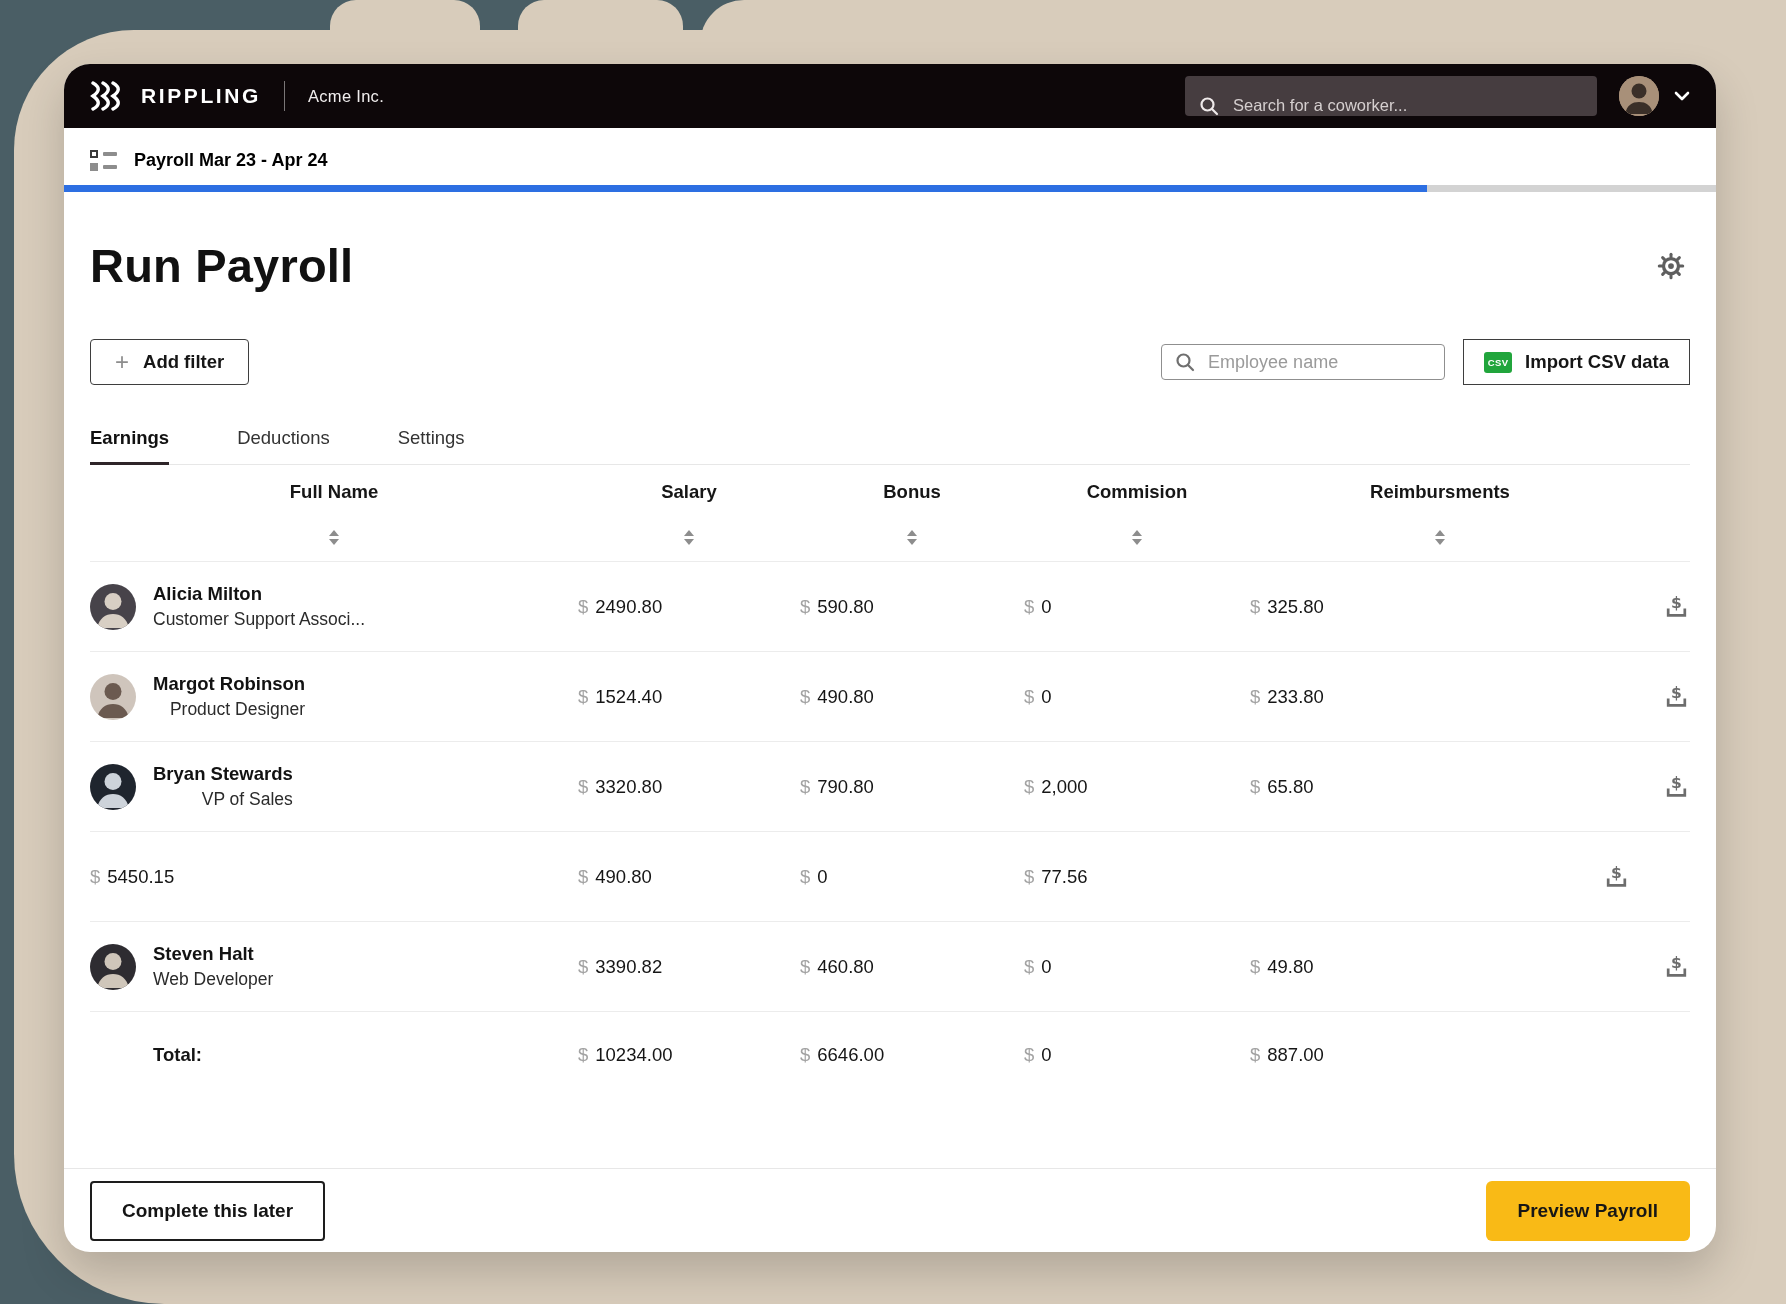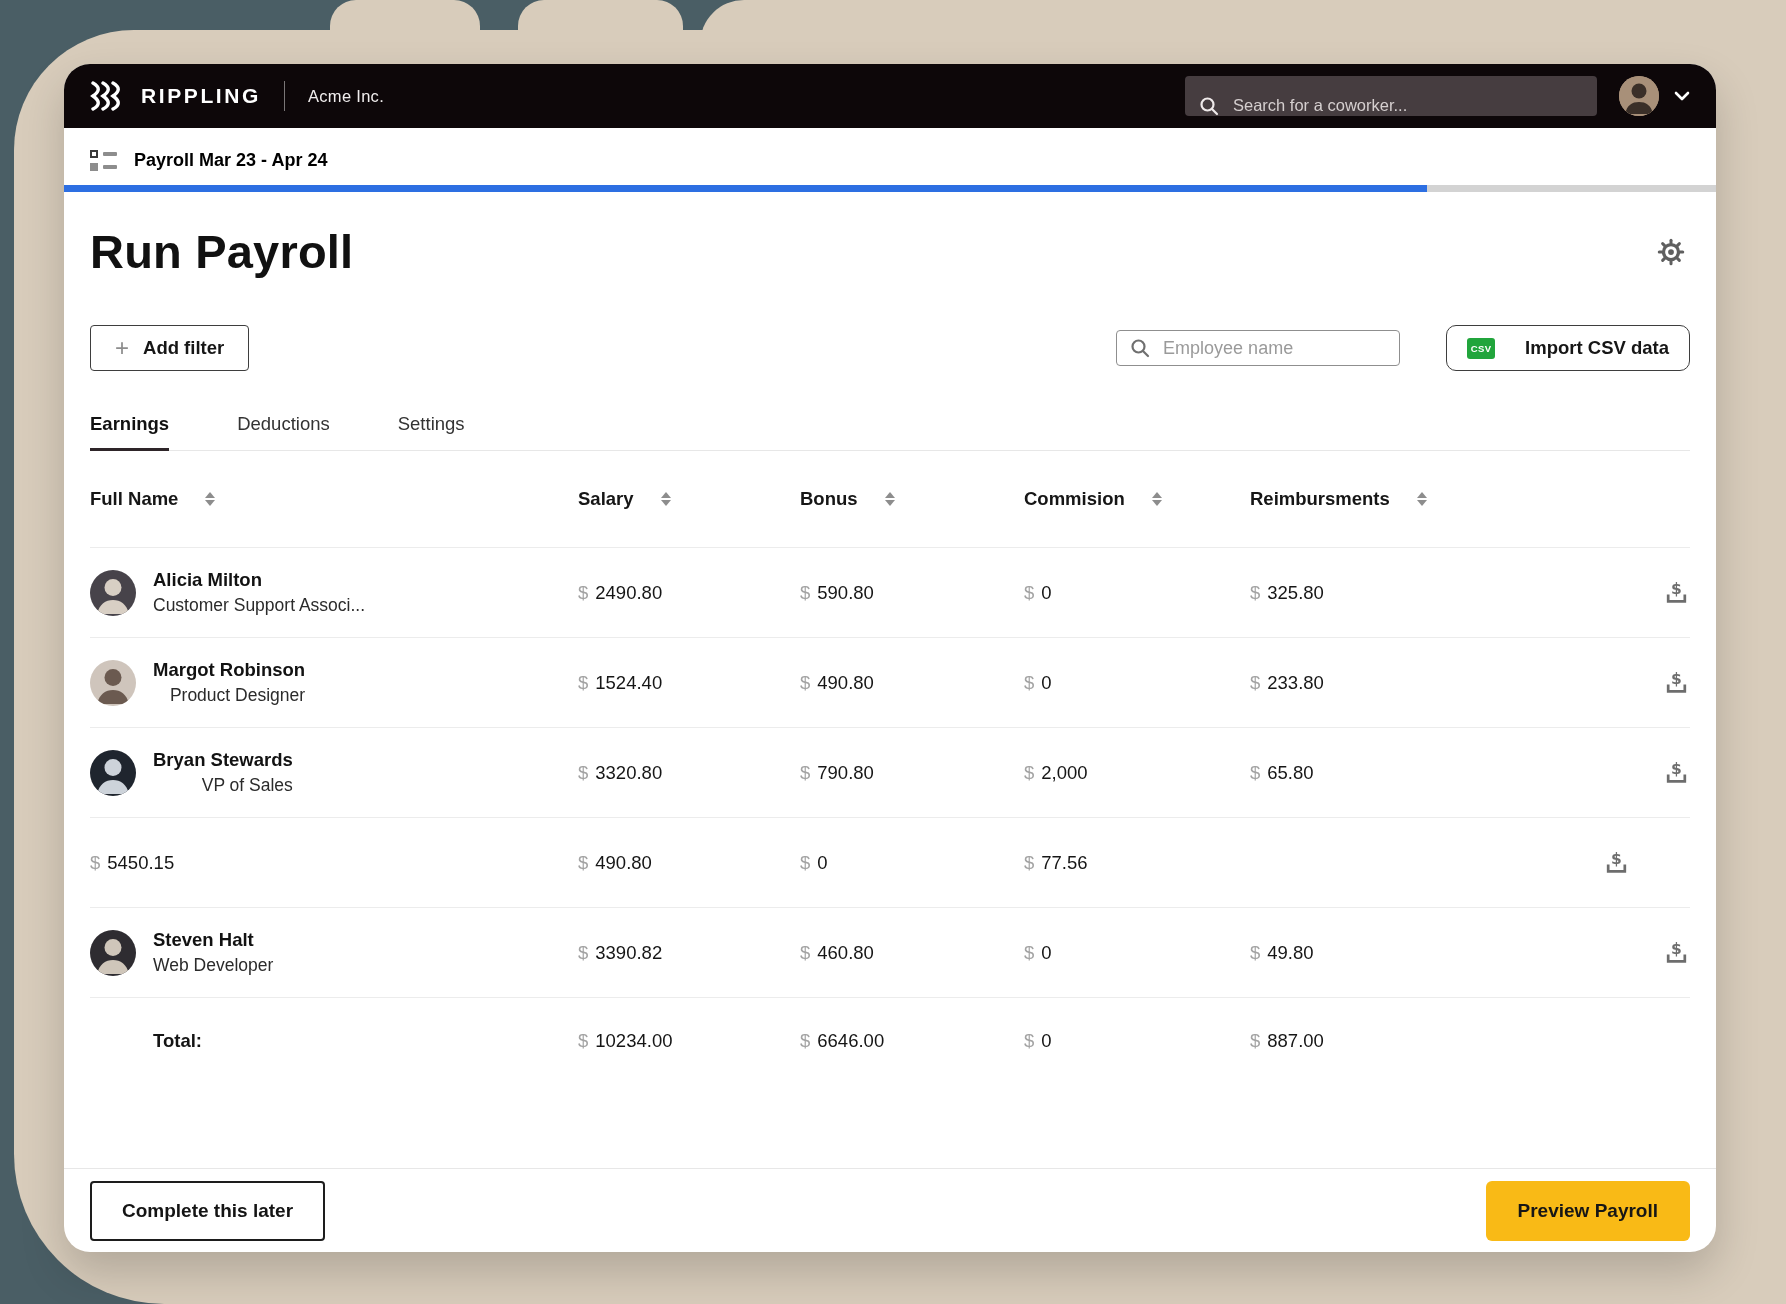--- a/index.html
+++ b/index.html
@@ -42,7 +42,7 @@
 
   
   .content{flex:1;display:flex;flex-direction:column;padding:0 26px;min-height:0;}
-  .title-row{display:flex;align-items:center;margin-top:32px;}
+  .title-row{display:flex;align-items:center;margin-top:46px;}
   .page-title{margin:0;font-size:47px;font-weight:bold;color:#111;letter-spacing:.2px;}
   .gear-btn{margin-left:auto;background:none;border:none;padding:4px;cursor:pointer;line-height:0;}
 

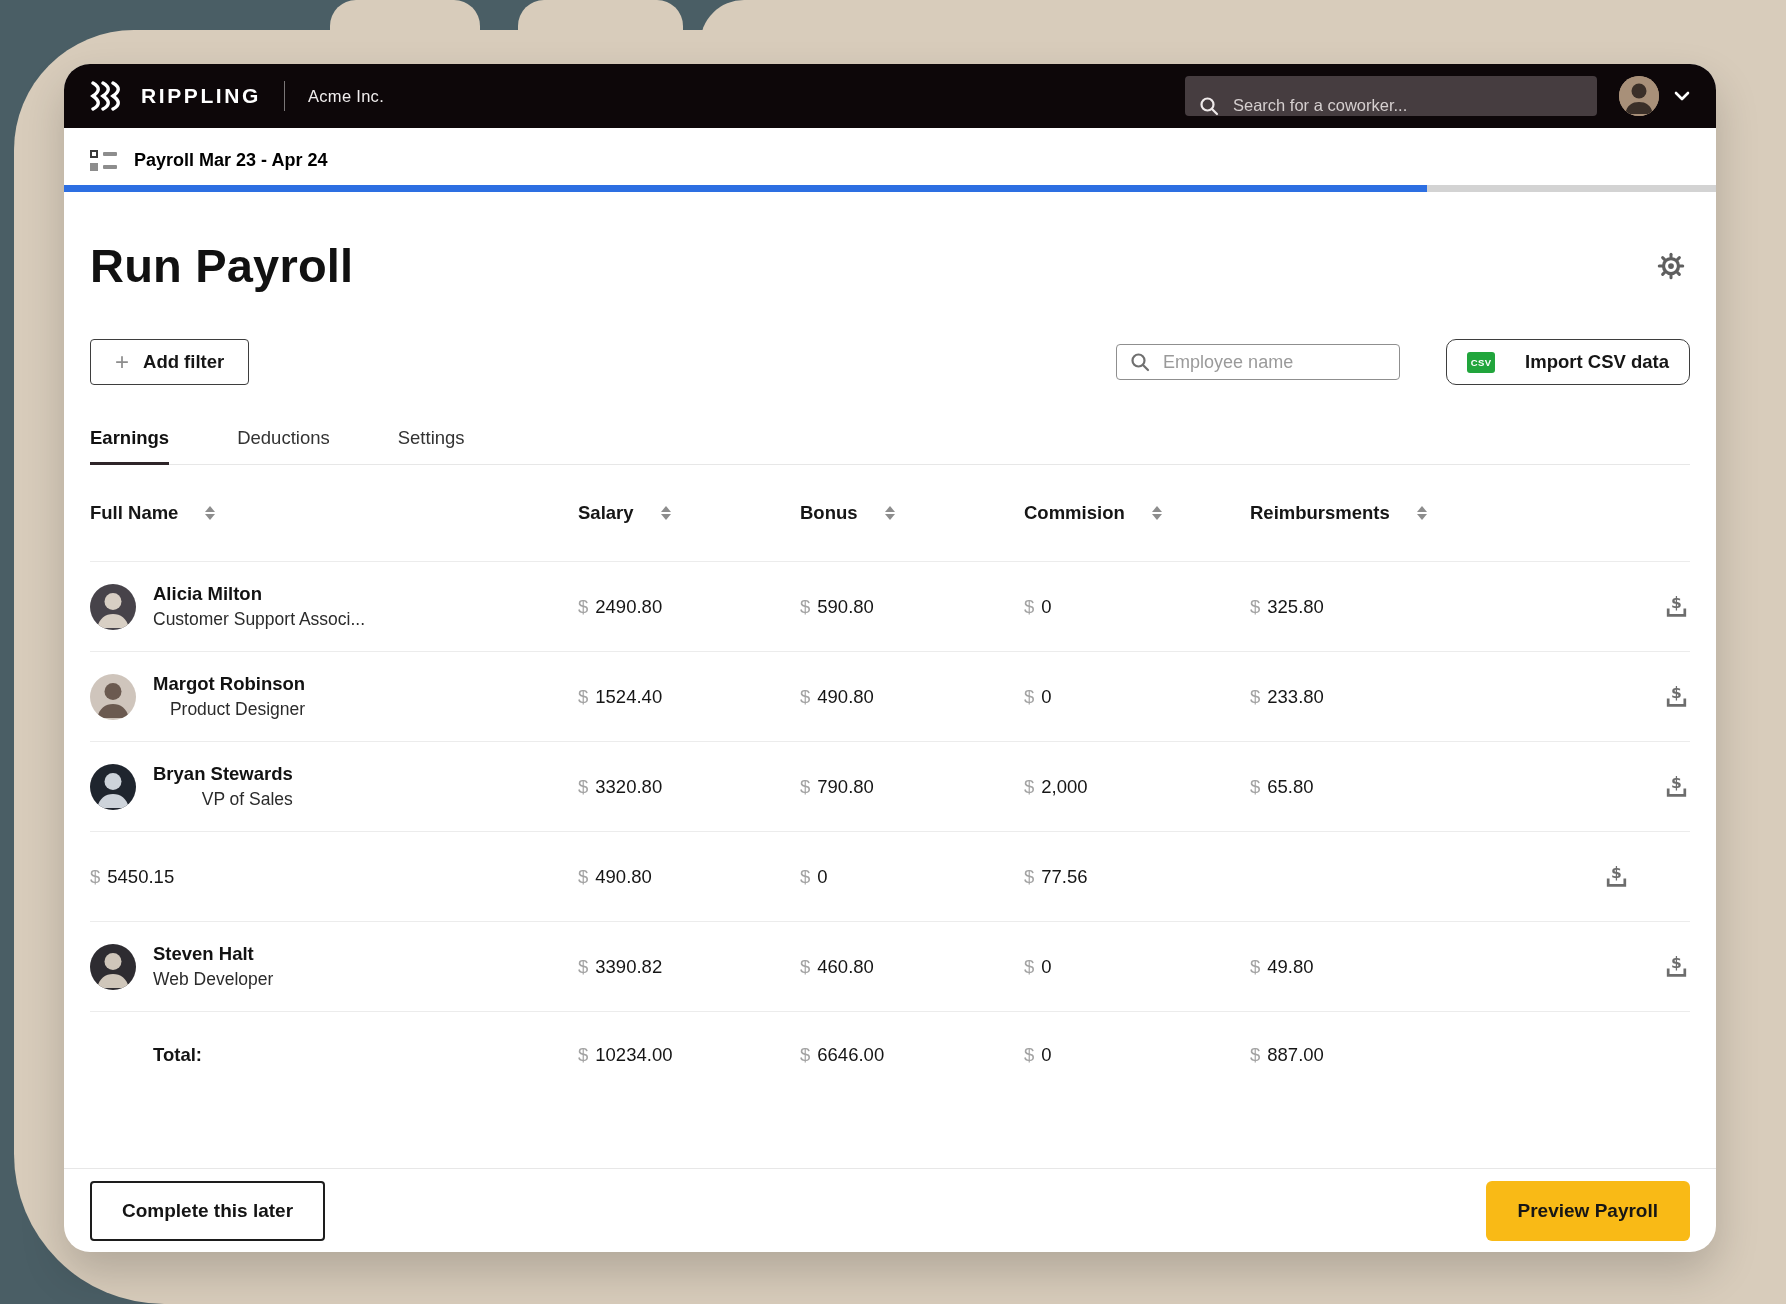--- a/index.html
+++ b/index.html
@@ -53,7 +53,7 @@
   .emp-search{display:flex;align-items:center;gap:11px;width:284px;height:36px;border:1px solid #8f8f8f;border-radius:4px;padding:0 13px;box-sizing:border-box;background:#fff;}
   .emp-search input{flex:1;border:none;outline:none;font-size:18px;color:#222;font-family:inherit;min-width:0;}
   .emp-search input::placeholder{color:#9a9a9a;}
-  .btn-import{display:flex;align-items:center;gap:30px;height:46px;padding:0 20px;background:#fff;border:1.5px solid #3e3e3e;border-radius:10px;font-family:inherit;font-size:18.5px;font-weight:bold;color:#161616;cursor:pointer;margin-left:28px;}
+  .btn-import{display:flex;align-items:center;gap:13px;height:46px;padding:0 20px;background:#fff;border:1.5px solid #3e3e3e;border-radius:0;font-family:inherit;font-size:18.5px;font-weight:bold;color:#161616;cursor:pointer;}
   .csv-badge{display:inline-flex;align-items:center;justify-content:center;width:28px;height:21px;background:#21a53c;border-radius:3px;color:#fff;font-size:9.5px;font-weight:bold;letter-spacing:.3px;}
 
   .tabs{display:flex;gap:68px;margin-top:42px;border-bottom:1px solid #e7e7e7;}

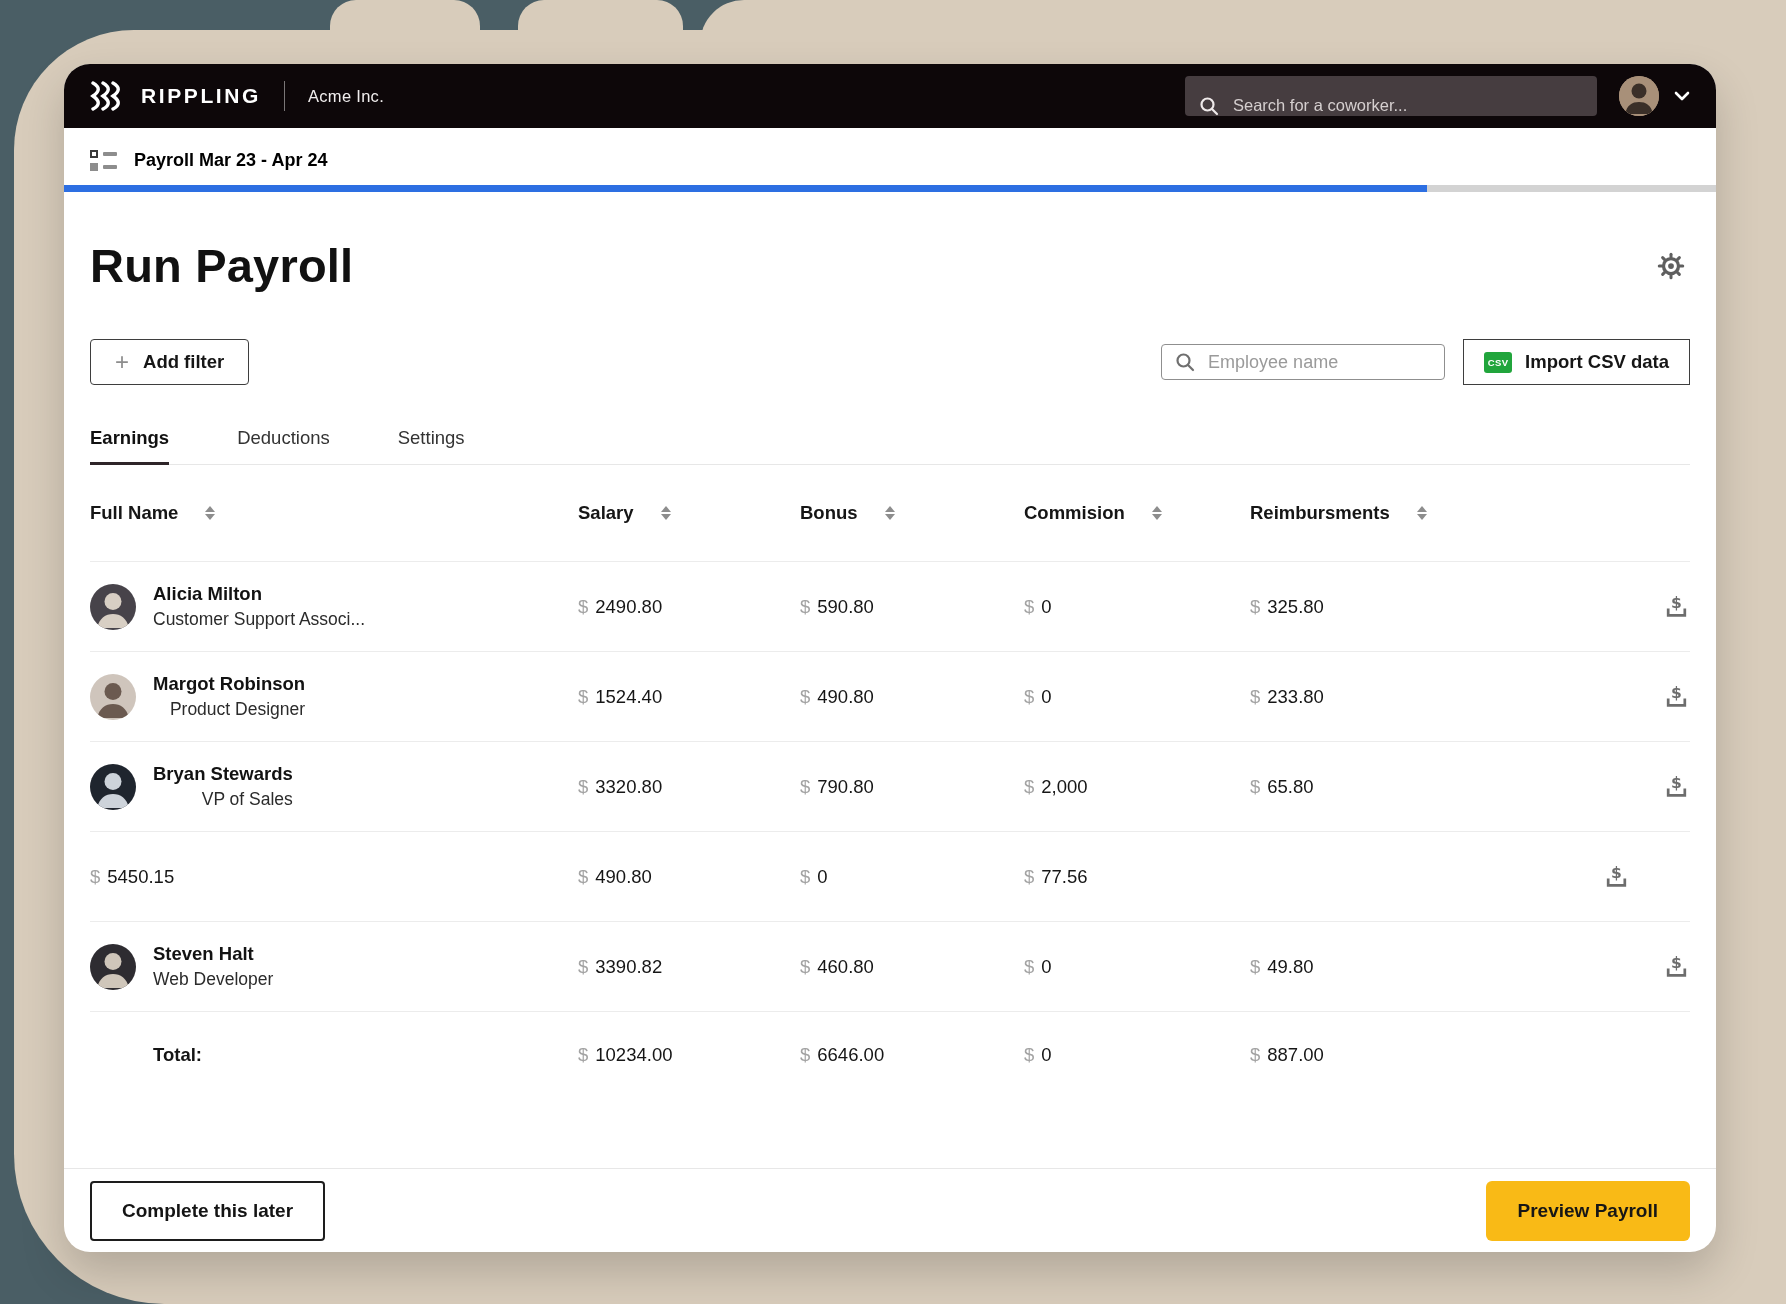--- a/index.html
+++ b/index.html
@@ -63,7 +63,7 @@
 
   .grid-row{display:grid;grid-template-columns:488px 222px 224px 226px 380px 60px;align-items:center;}
   .thead{height:96px;border-bottom:1px solid #ececec;}
-  .th{display:flex;align-items:center;gap:27px;font-weight:bold;font-size:18.5px;color:#161616;cursor:pointer;}
+  .th{display:flex;align-items:center;gap:27px;font-weight:bold;font-size:18.5px;color:#161616;cursor:pointer;flex-direction:column;}
   .sort{display:inline-flex;flex-direction:column;gap:2.5px;}
   .tri{width:0;height:0;border-left:5px solid transparent;border-right:5px solid transparent;}
   .tri.up{border-bottom:6px solid #8d8d8d;}

